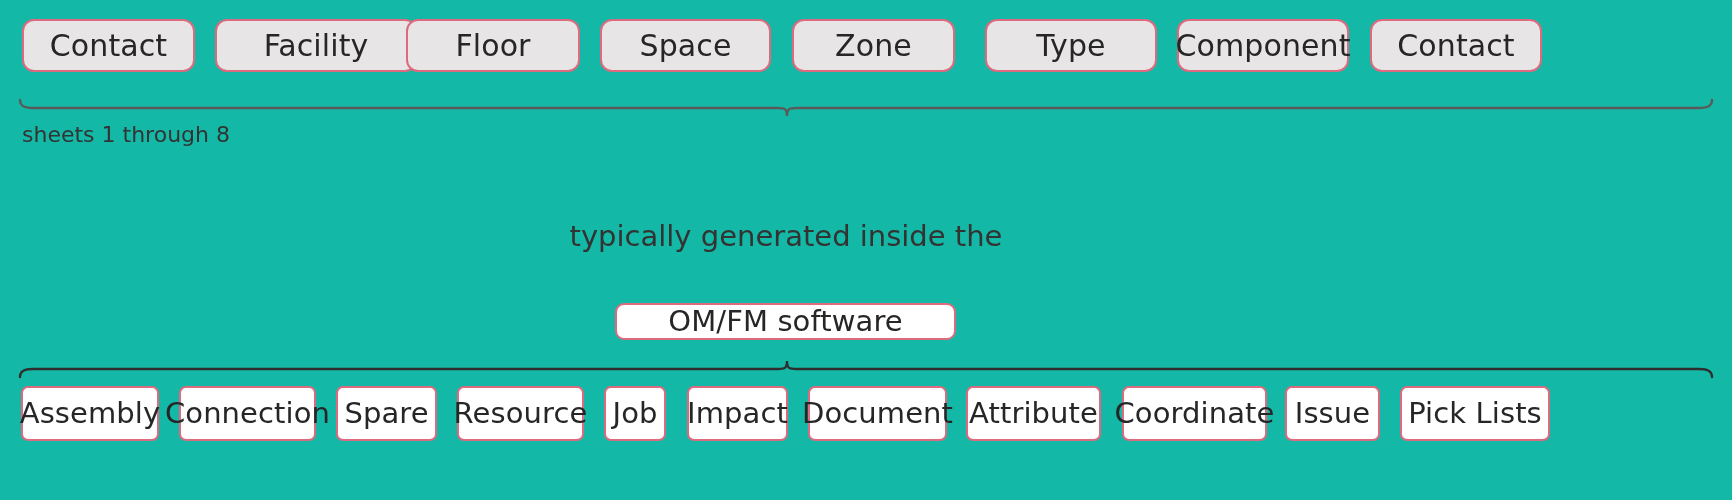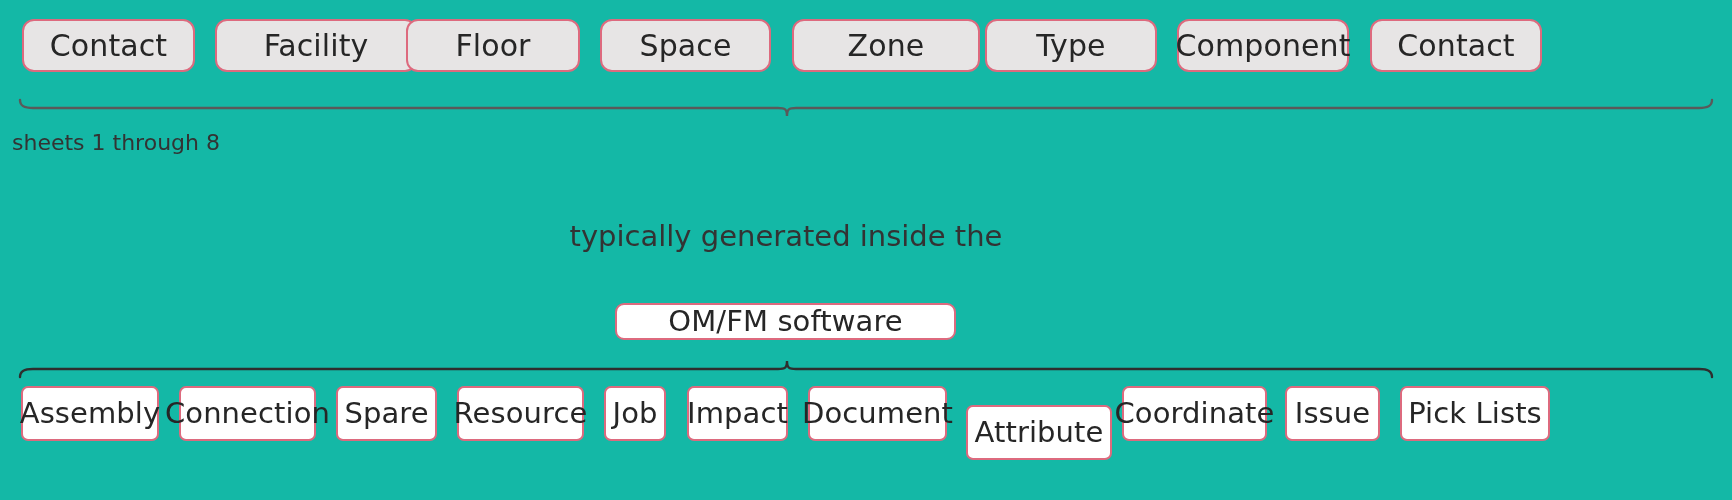--- a/index.html
+++ b/index.html
@@ -123,7 +123,7 @@
     <div class="node filled" style="left:600px;width:171px;">
       <span>Space</span>
     </div>
-    <div class="node filled" style="left:792px;width:188px;">
+    <div class="node filled" style="left:792px;width:163px;">
       <span>Zone</span>
     </div>
     <div class="node filled" style="left:985px;width:172px;">

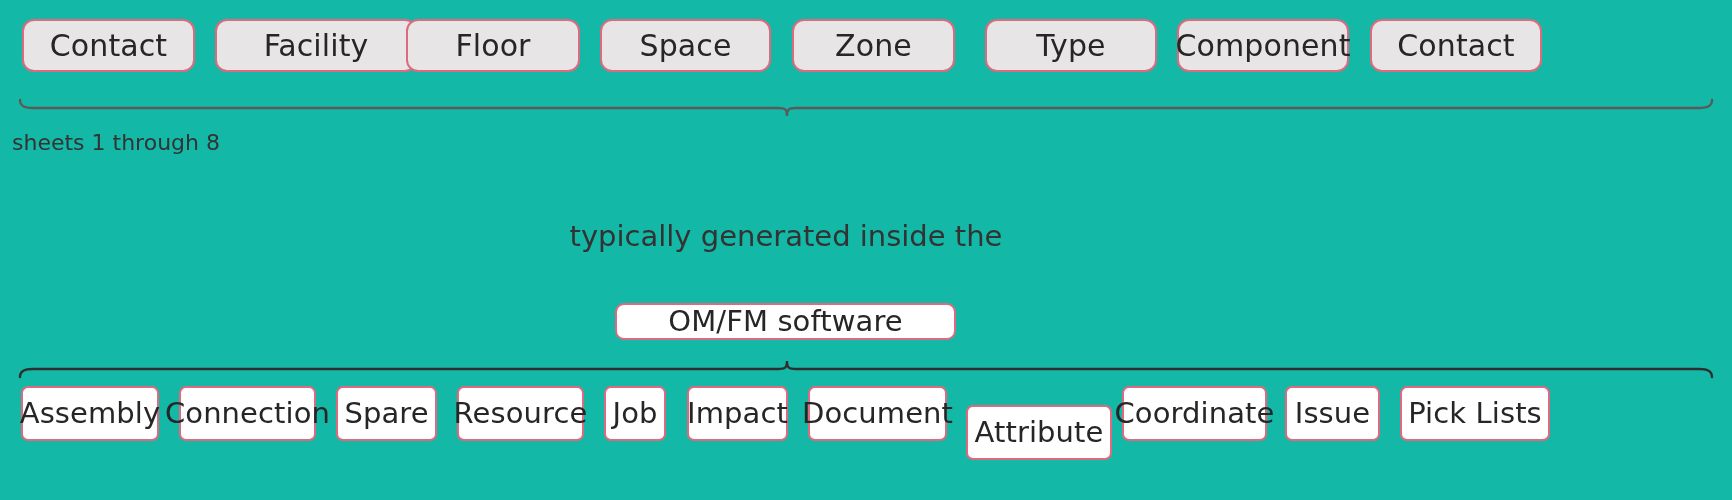--- a/index.html
+++ b/index.html
@@ -70,12 +70,11 @@
   
   .caption {
     position: absolute;
-    left: 12px;
+    left: 22px;
     font-size: 22px;
     line-height: 1;
     color: #333333;
     white-space: nowrap;
-    margin-top: 8px;
   }
   #caption-upper { top: 124px; }
   #caption-lower { top: 324px; }

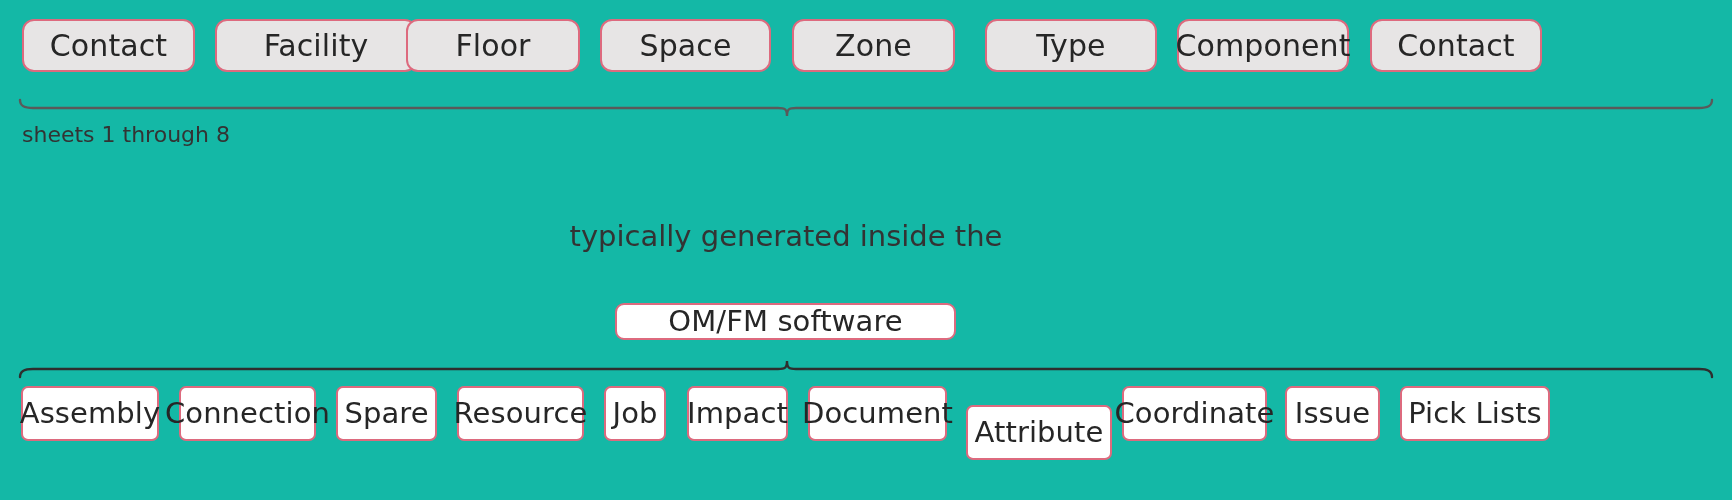--- a/index.html
+++ b/index.html
@@ -181,7 +181,7 @@
     <div class="node" style="left:808px;width:139px;">
       <span>Document</span>
     </div>
-    <div class="node" style="left:966px;width:146px;margin-top:19px;">
+    <div class="node" style="left:966px;width:135px;">
       <span>Attribute</span>
     </div>
     <div class="node" style="left:1122px;width:145px;">

